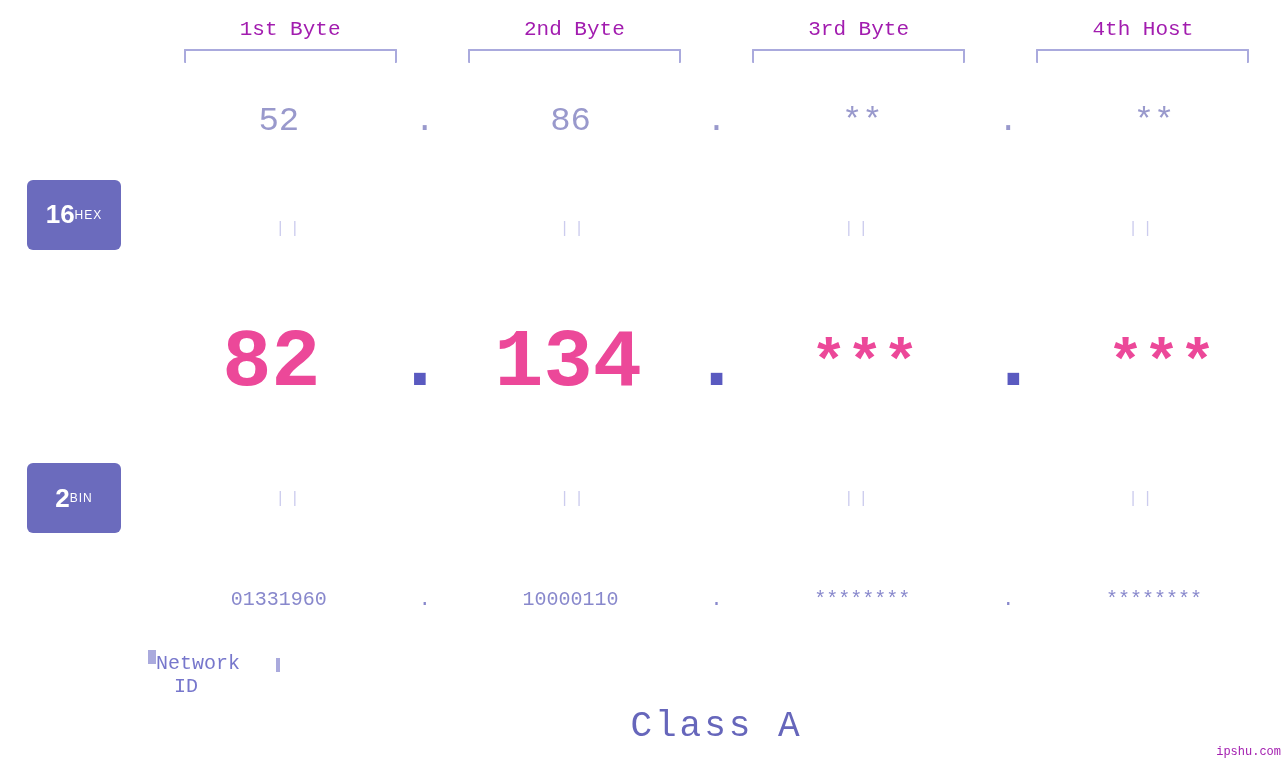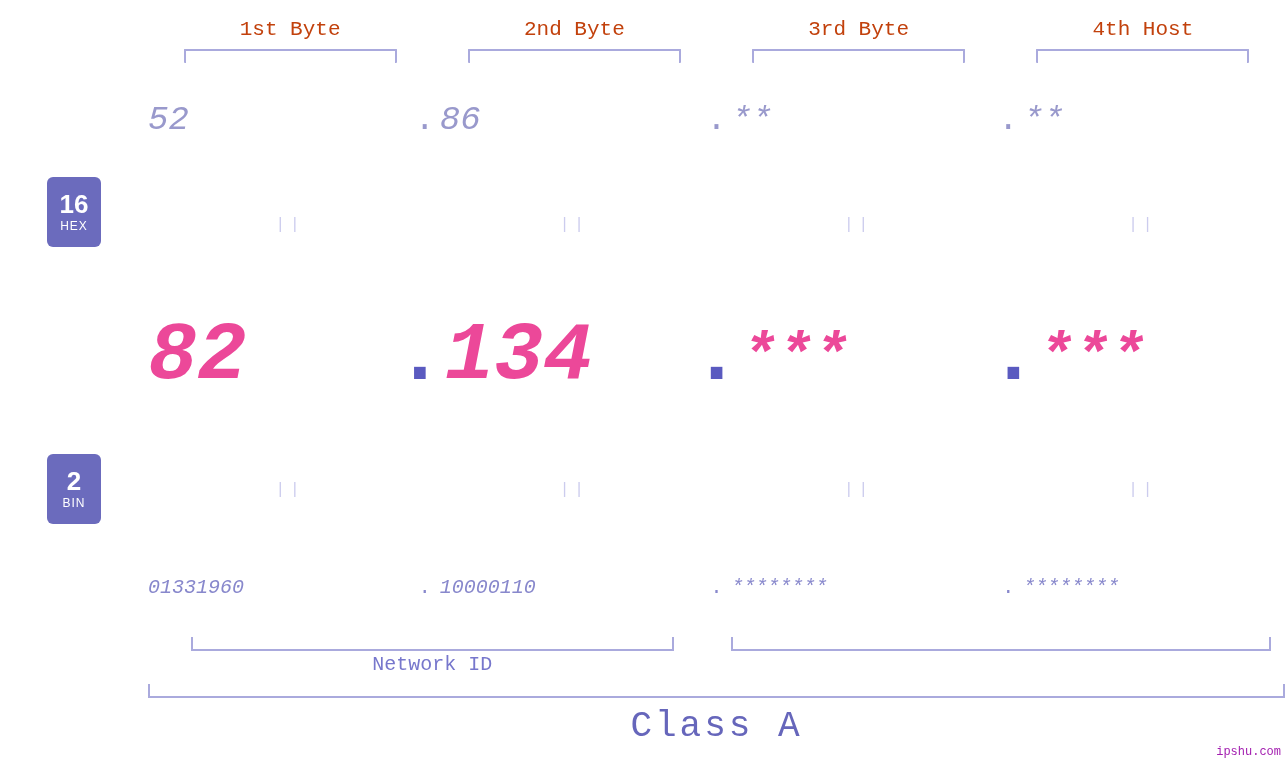--- a/index.html
+++ b/index.html
@@ -32,7 +32,7 @@
     .top-header .bh {
       flex: 1;
       text-align: center;
-      color: #c2410c;
+      color: #a21caf;
       font-size: 21px;
       font-family: 'Courier New', Courier, monospace;
     }

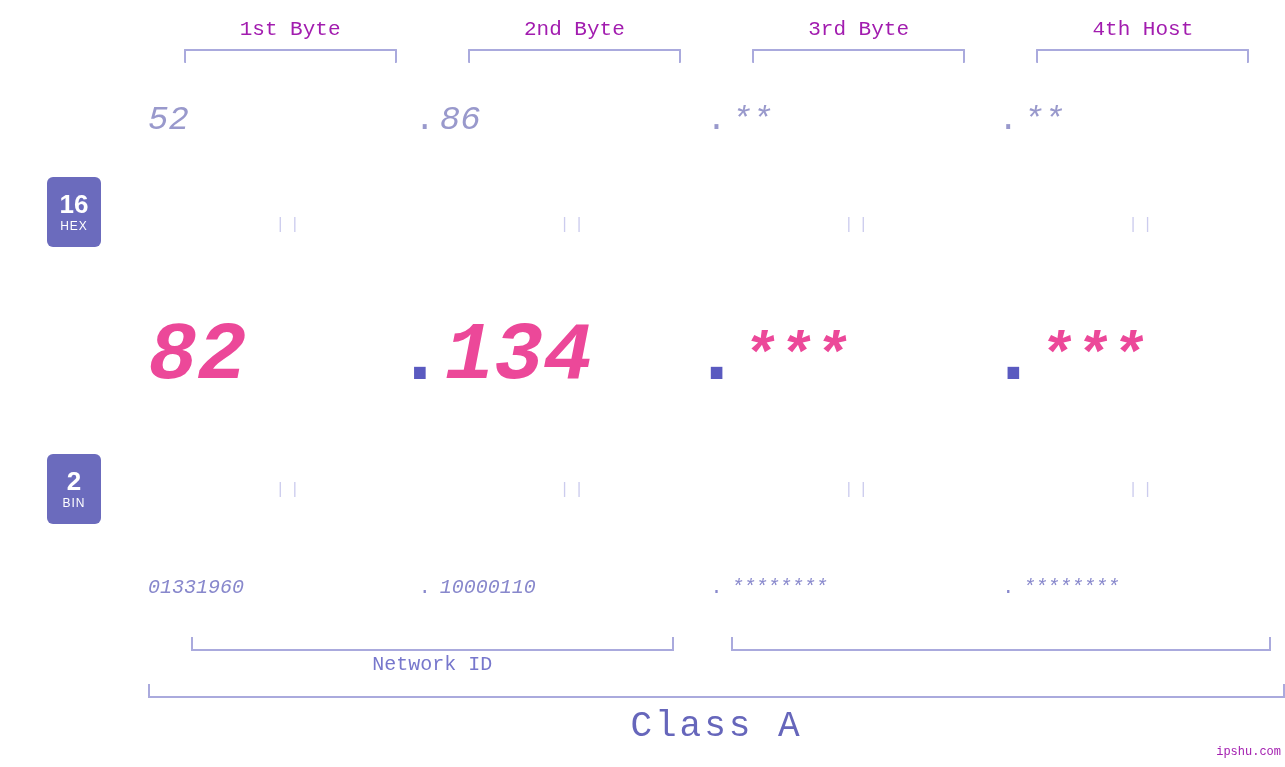--- a/index.html
+++ b/index.html
@@ -111,8 +111,7 @@
 
     .value-cell {
       flex: 1;
-      text-align: left;
-      font-style: italic;
+      text-align: center;
     }
 
     .dot {

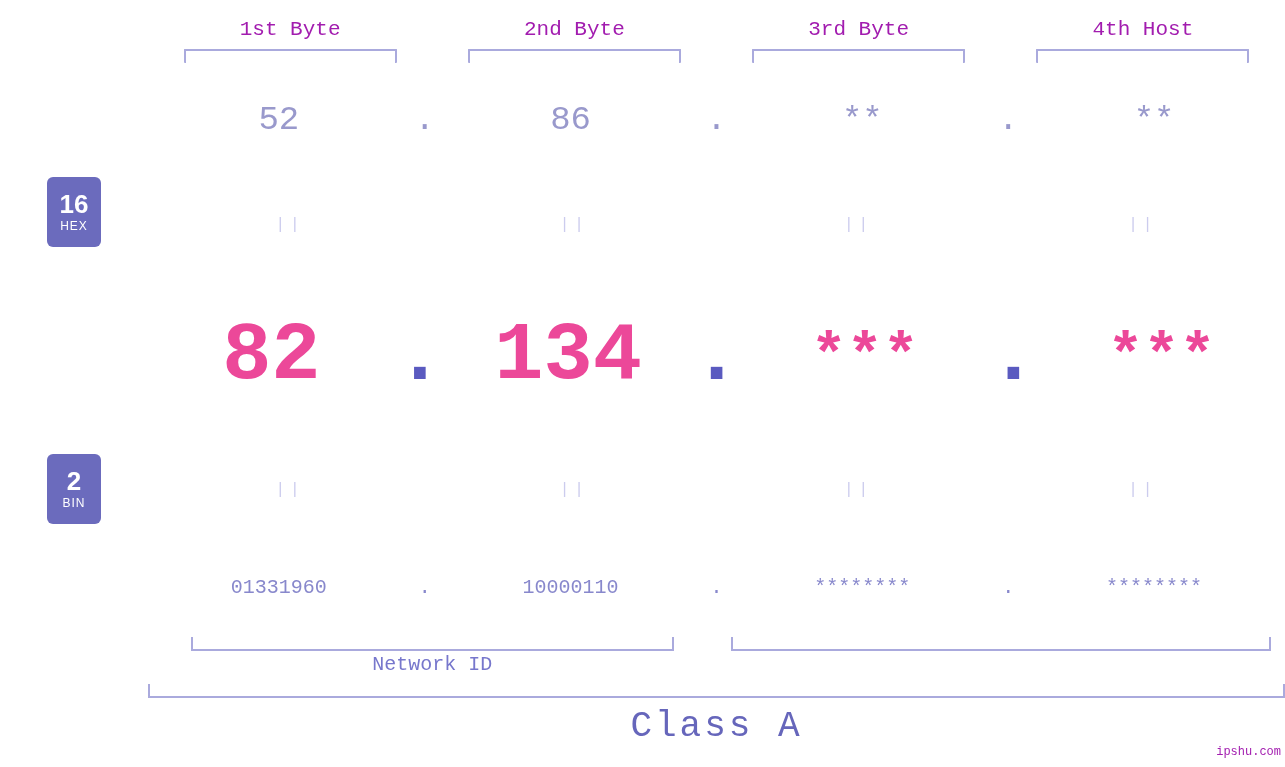--- a/index.html
+++ b/index.html
@@ -72,12 +72,12 @@
     }
 
     .badge-box {
-      width: 54px;
+      width: 94px;
       height: 70px;
       background: #6b6bbd;
       border-radius: 6px;
       display: flex;
-      flex-direction: column;
+      flex-direction: row;
       align-items: center;
       justify-content: center;
       color: white;

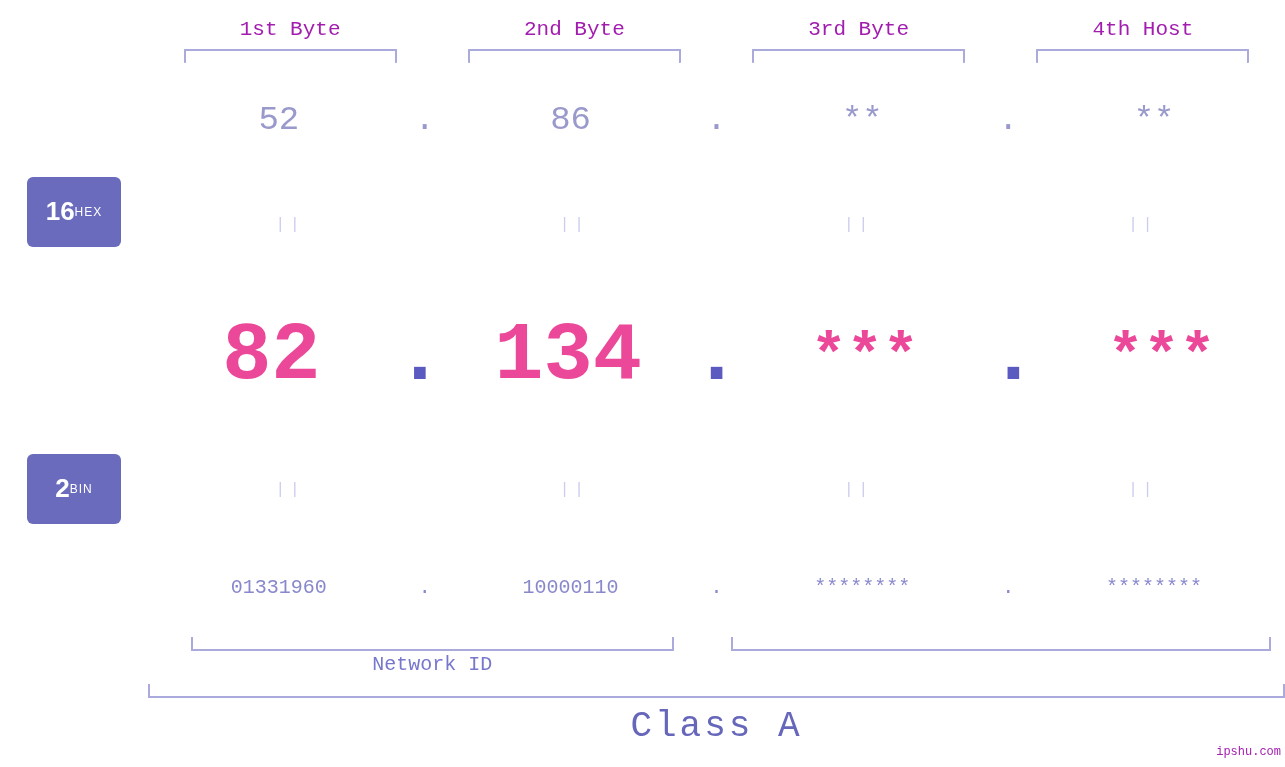--- a/index.html
+++ b/index.html
@@ -174,7 +174,7 @@
     .bottom-area {
       padding-left: 148px;
       display: flex;
-      flex-direction: column;
+      flex-direction: row;
     }
 
     .bot-bracket-row {

